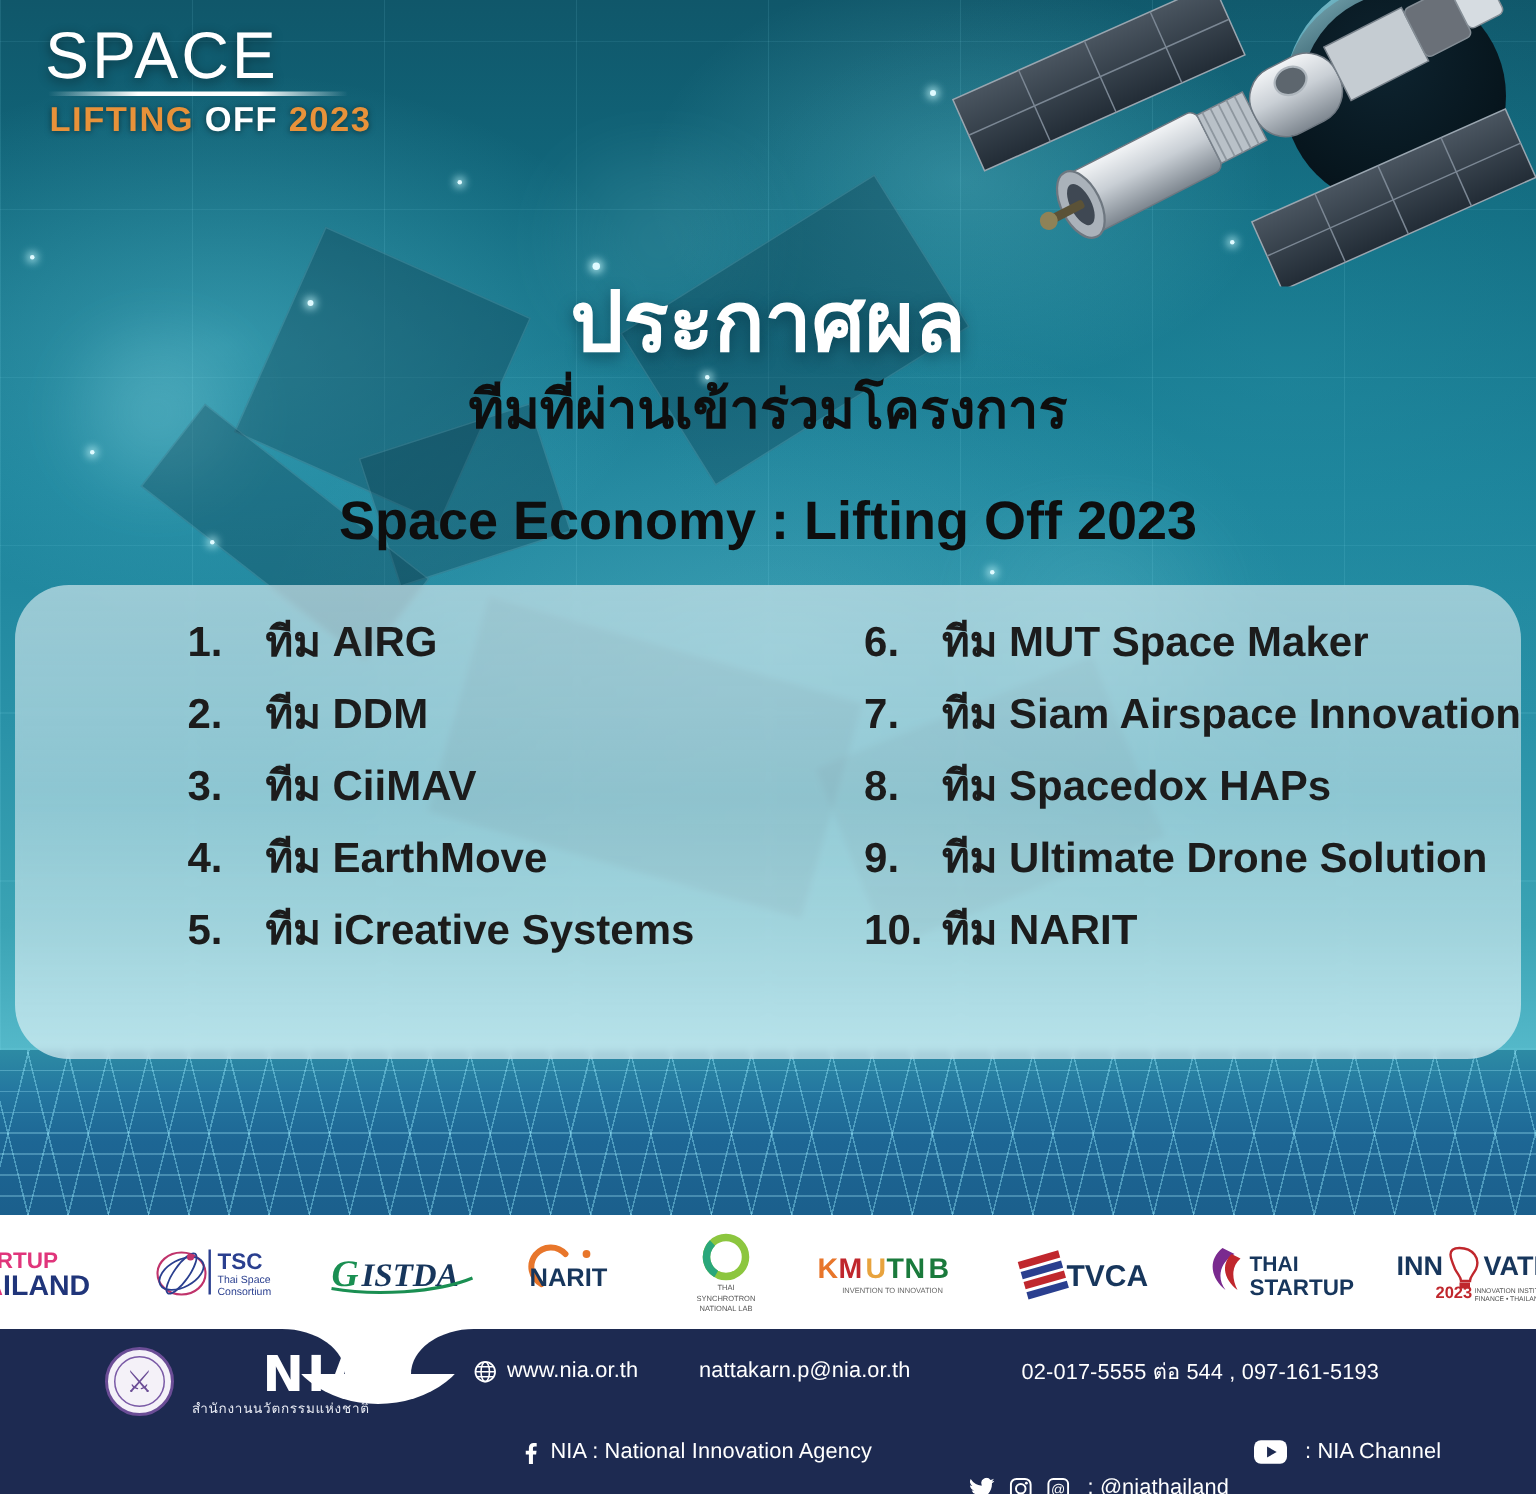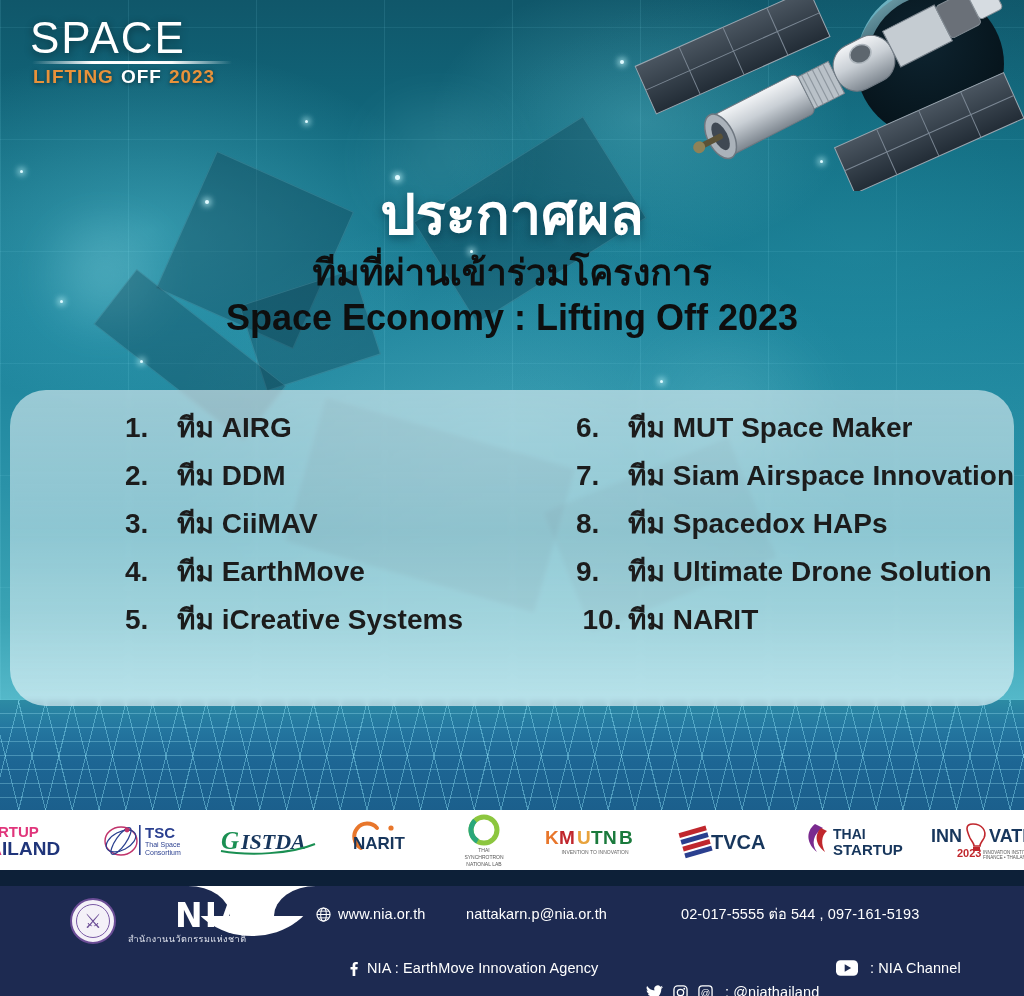--- a/index.html
+++ b/index.html
@@ -86,7 +86,7 @@
     border-radius:2px;
   }
   .brand-lifting {
-    font-size:19px; font-weight:bold; letter-spacing:1px;
+    font-size:23px; font-weight:bold; letter-spacing:1px;
     display:flex; gap:7px; align-items:baseline; padding-left:3px;
   }
   .lift-orange { color:#E8923A; text-shadow:0 1px 4px rgba(0,0,0,.5); }

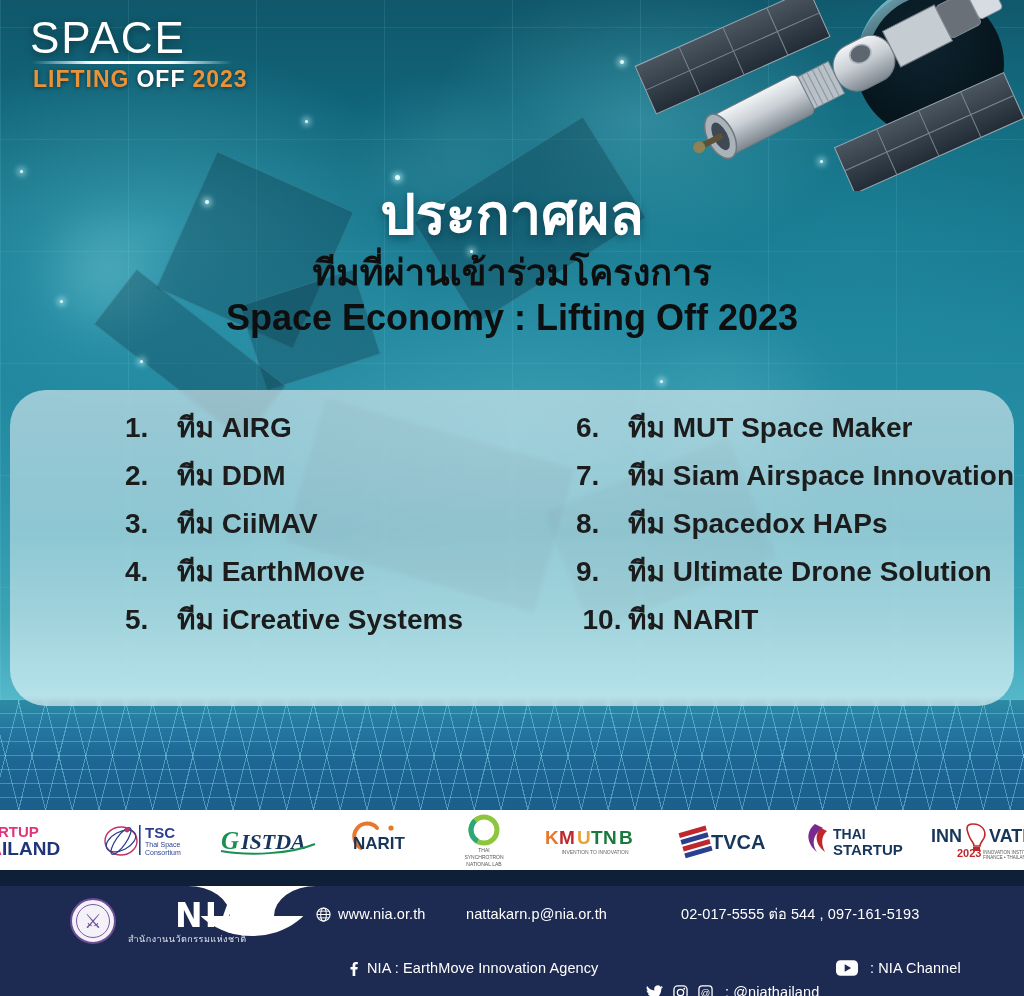--- a/index.html
+++ b/index.html
@@ -105,7 +105,7 @@
     font-size:36px; font-weight:bold; color:#0e0e0e; line-height:1.25; margin-top:6px;
   }
   .h-sub2 {
-    font-size:36px; font-weight:bold; color:#0e0e0e; line-height:1.25;
+    font-size:36px; font-weight:bold; color:#0e0e0e; line-height:1.25;margin-top:29px;
   }
 
   

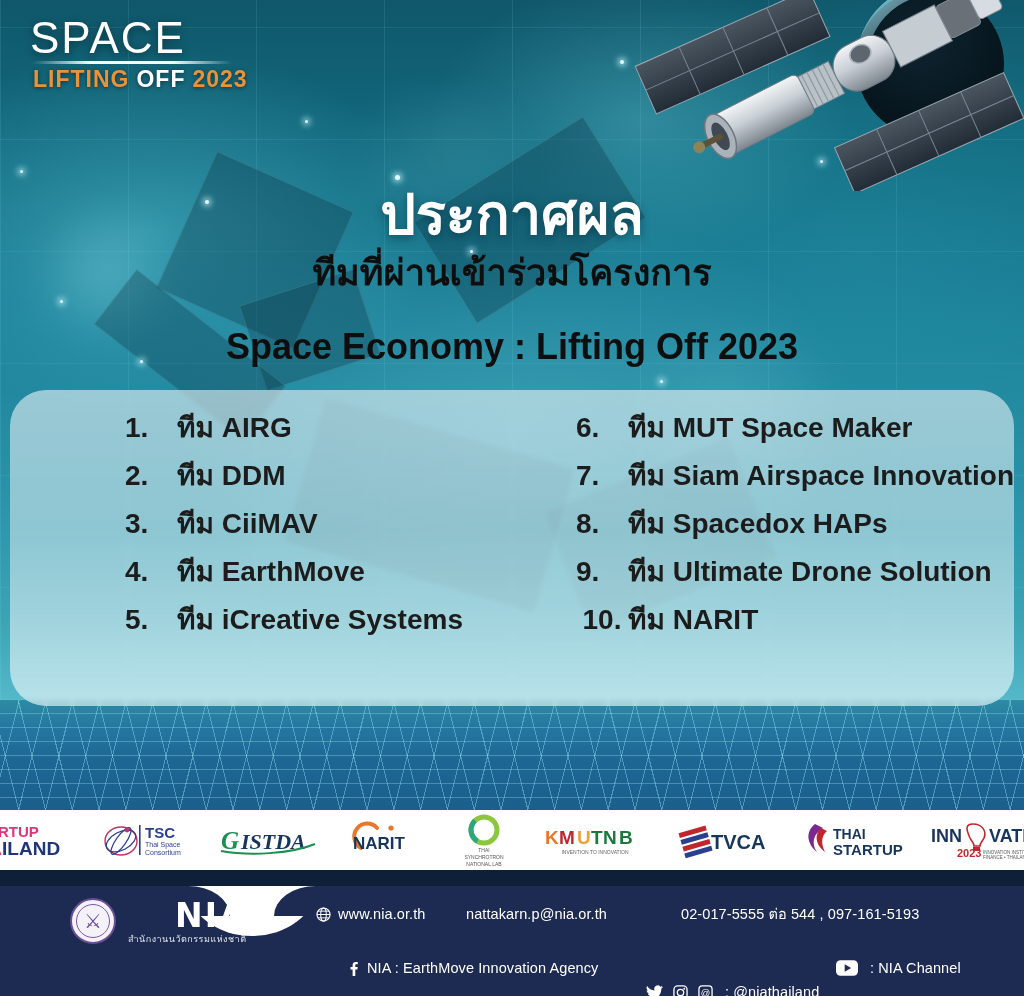--- a/index.html
+++ b/index.html
@@ -126,7 +126,7 @@
     line-height:1.0;
   }
   .li-num { width:52px; flex:0 0 52px; }
-  .li-num.wide { width:52px;text-align:center; }
+  .li-num.wide { width:52px; }
   .li-text { white-space:nowrap; }
 
   

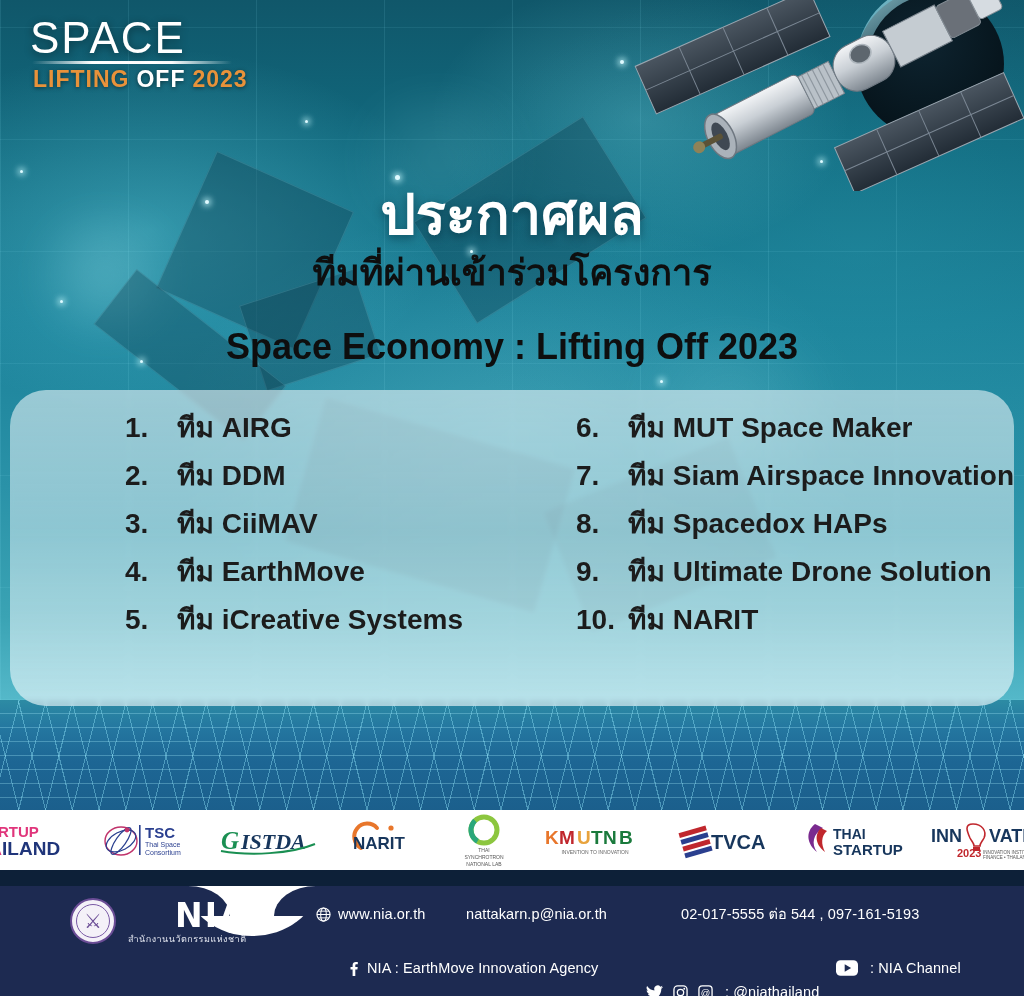--- a/index.html
+++ b/index.html
@@ -131,7 +131,7 @@
 
   
   .logobar {
-    position:absolute; left:0; top:810px; width:1024px; height:60px;
+    position:absolute; left:0; top:810px; width:1024px; height:76px;
     background:#ffffff; z-index:30;
     display:flex; align-items:center; justify-content:center; gap:26px;
   }

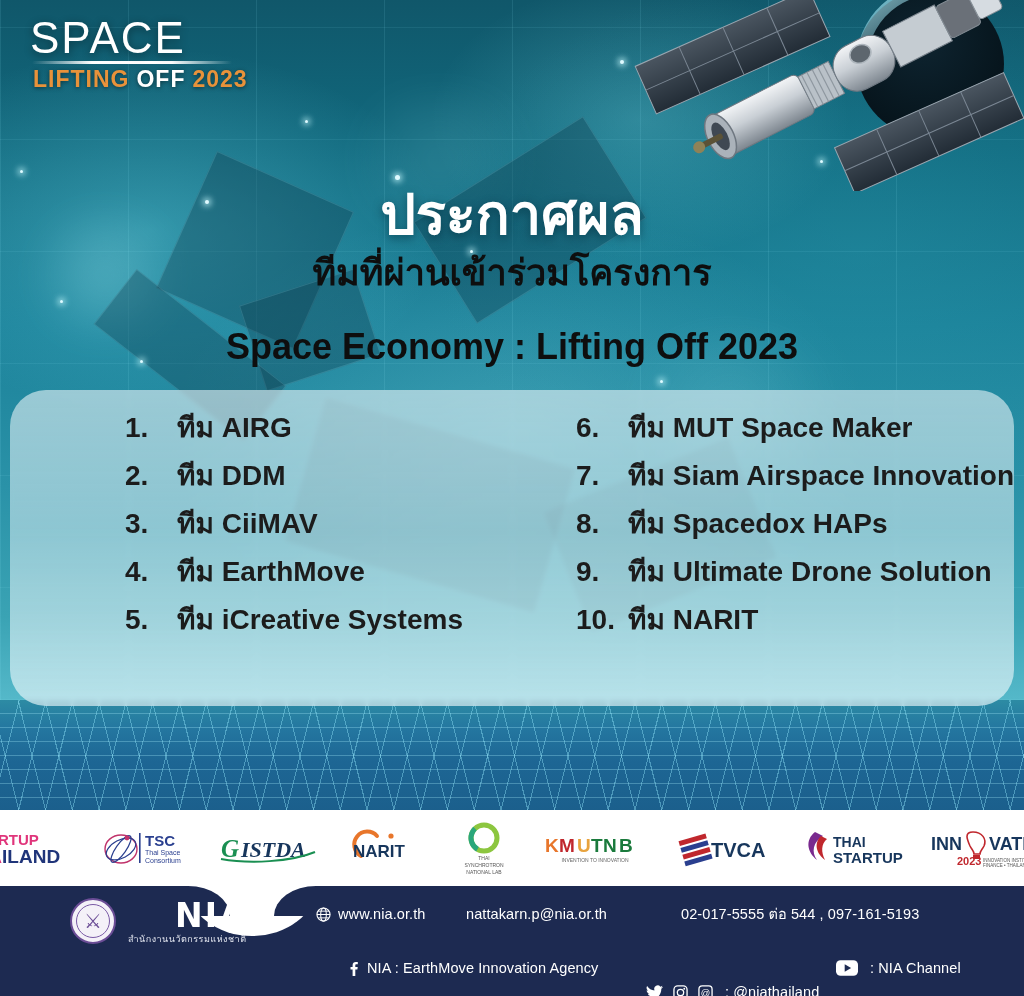--- a/index.html
+++ b/index.html
@@ -497,7 +497,7 @@
               <path d="M9.3 15V8.6h2.1l.3-2.5H9.3V4.5c0-.7.2-1.2 1.2-1.2h1.3V1.1C11.5 1 10.7 1 9.8 1 7.9 1 6.6 2.1 6.6 4.2v1.9H4.5v2.5h2.1V15z" fill="#fff"></path>
             </svg>
           </span>
-          <span>NIA : EarthMove Innovation Agency</span>
+          <span>NIA : National Innovation Agency</span>
         </div>
 
         <div class="citem sp-soc">

